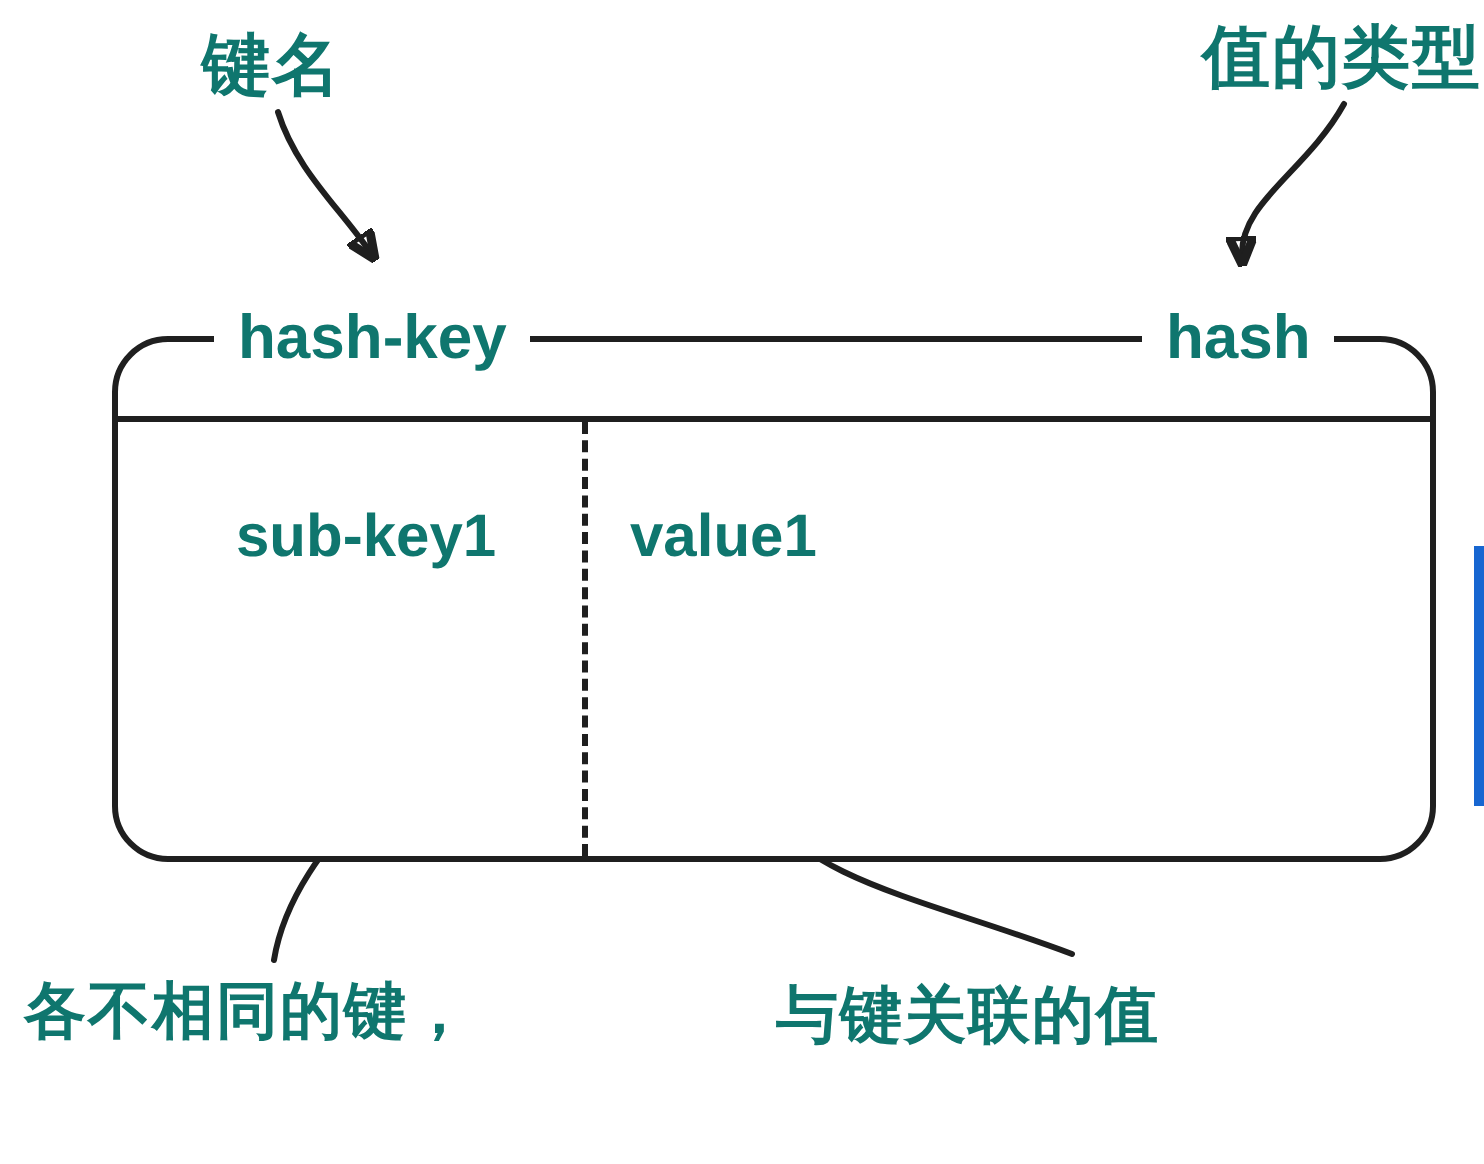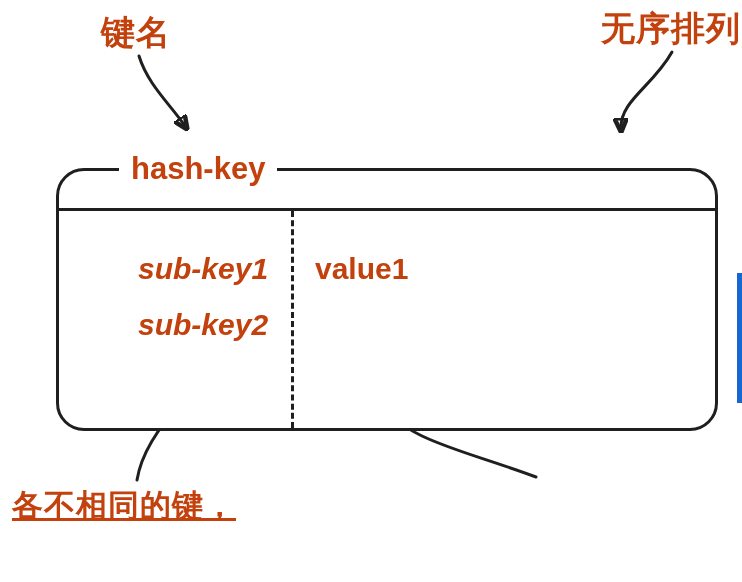--- a/index.html
+++ b/index.html
@@ -14,7 +14,7 @@
     background: #ffffff;
     overflow: hidden;
     font-family: "Liberation Sans", "DejaVu Sans", sans-serif;
-    color: #c2410c;
+    color: #0f766e;
   }
   .arrow-layer {
     position: absolute;

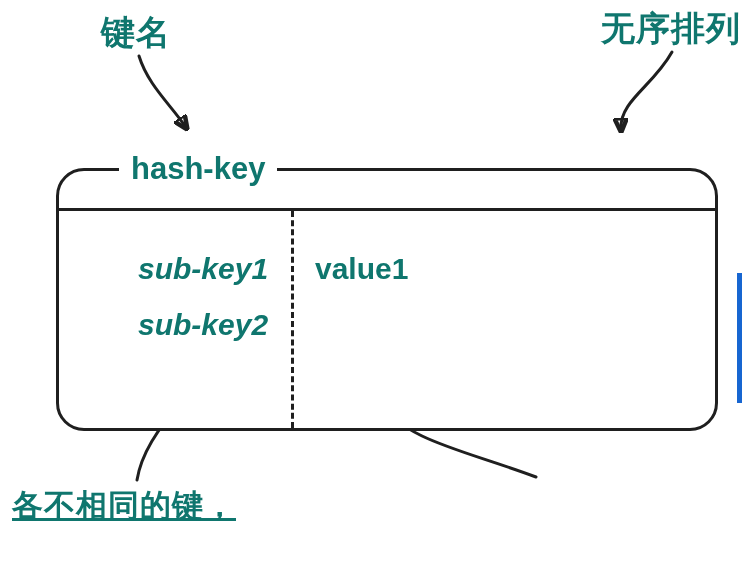--- a/index.html
+++ b/index.html
@@ -131,7 +131,7 @@
 
   <div class="cjk label-key-name">键名</div>
 
-  <div class="cjk label-value-type">无序排列</div>
+  <div class="cjk label-value-type">值的类型</div>
 
   <div class="hash-box">
     <div class="box-title key">hash-key</div>

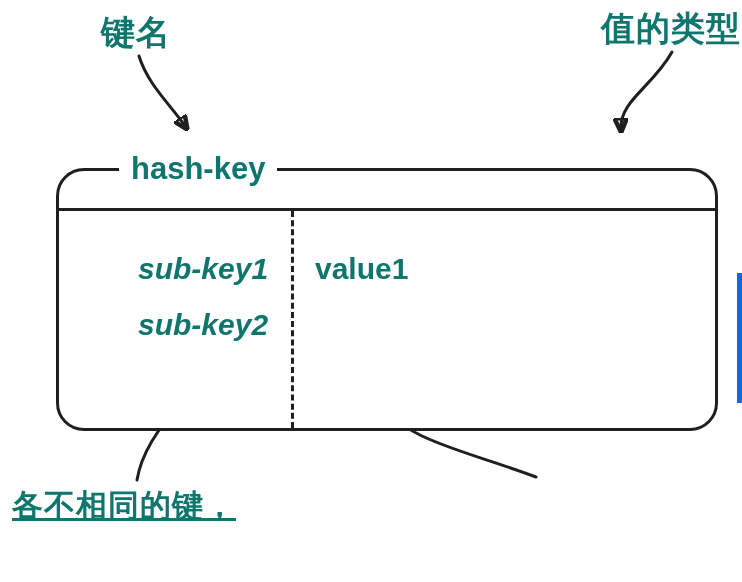--- a/index.html
+++ b/index.html
@@ -59,7 +59,7 @@
     line-height: 36px;
     white-space: nowrap;
   }
-  .box-title.key { left: 60px; }
+  .box-title.key { left: 48px; }
   .box-title.type { left: 512px; }
   .separator {
     position: absolute;

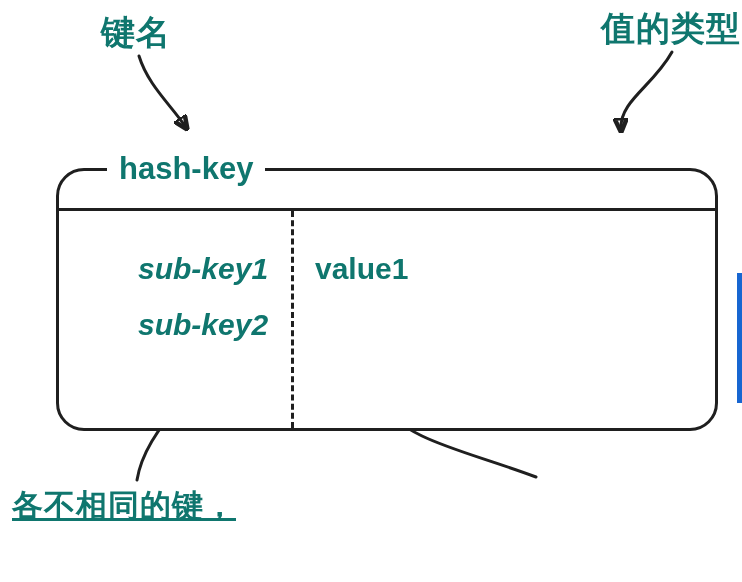--- a/index.html
+++ b/index.html
@@ -135,6 +135,7 @@
 
   <div class="hash-box">
     <div class="box-title key">hash-key</div>
+    <div class="box-title type">hash</div>
     <div class="separator"></div>
     <div class="divider-dashed"></div>
 

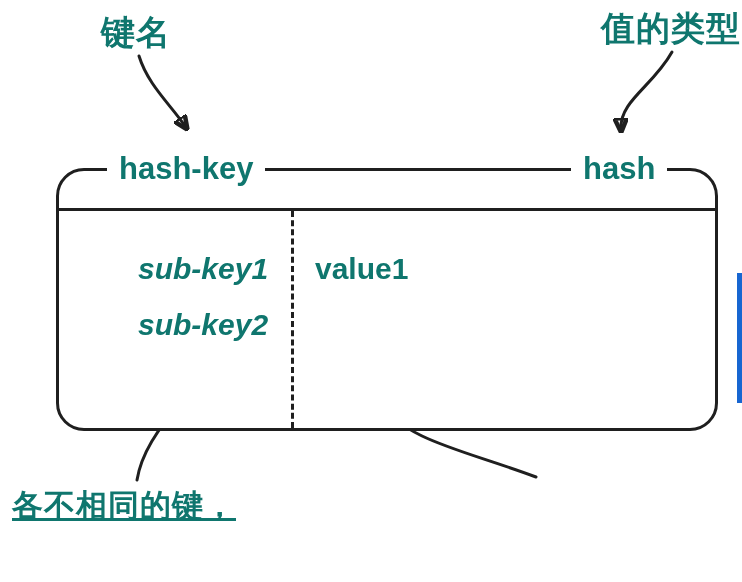--- a/index.html
+++ b/index.html
@@ -84,7 +84,7 @@
     line-height: 32px;
     white-space: nowrap;
   }
-  .cell.subkey { left: 79px; font-style: italic; }
+  .cell.subkey { left: 59px; }
   .cell.value  { left: 256px; }
   .cell.r1 { top: 82px; }
   .cell.r2 { top: 138px; }

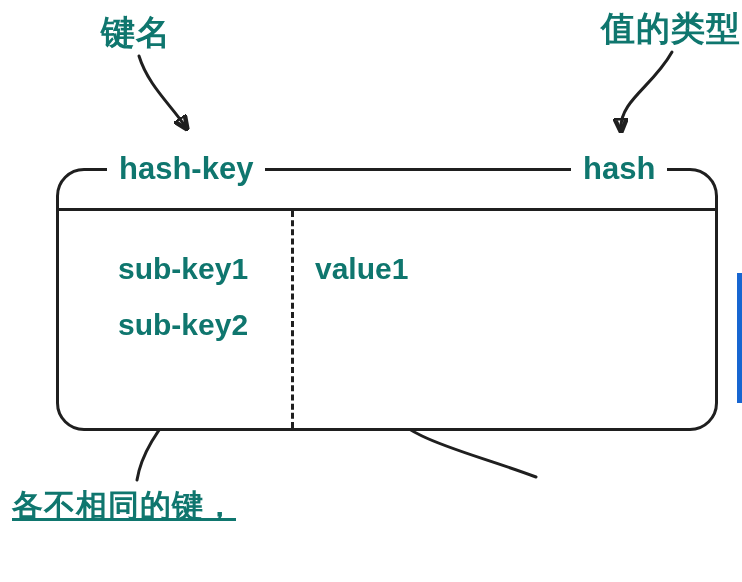--- a/index.html
+++ b/index.html
@@ -140,7 +140,6 @@
     <div class="divider-dashed"></div>
 
     <div class="cell subkey r1">sub-key1</div>
-    <div class="cell subkey r2">sub-key2</div>
     <div class="cell value r1">value1</div>
   </div>
 

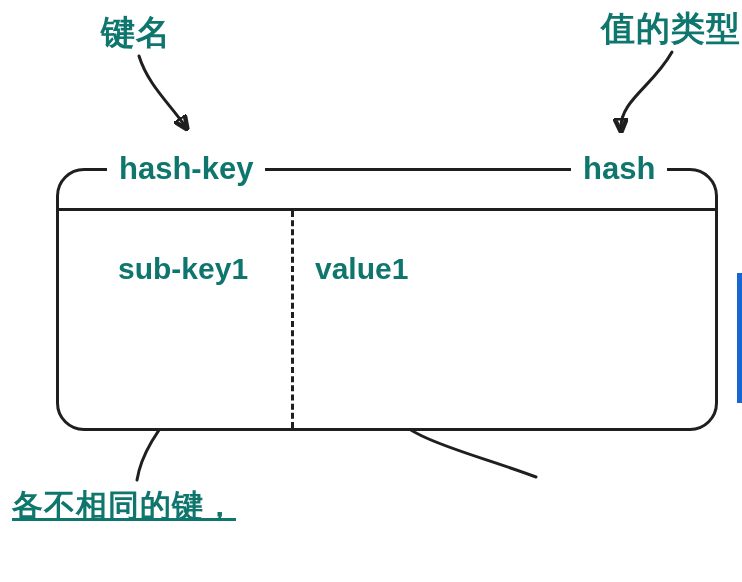--- a/index.html
+++ b/index.html
@@ -96,7 +96,6 @@
     font-size: 31px;
     line-height: 40px;
     white-space: nowrap;
-    text-decoration: underline;
   }
   .caption-right {
     left: 388px;

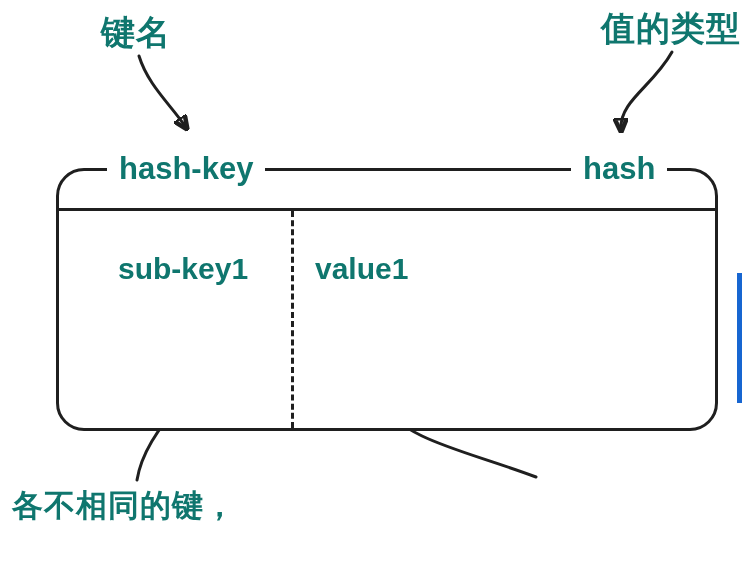--- a/index.html
+++ b/index.html
@@ -146,6 +146,7 @@
     <div>各不相同的键，</div>
   </div>
 
+  <div class="cjk caption-right">与键关联的值</div>
 
   <div class="accent-bar"></div>
 

